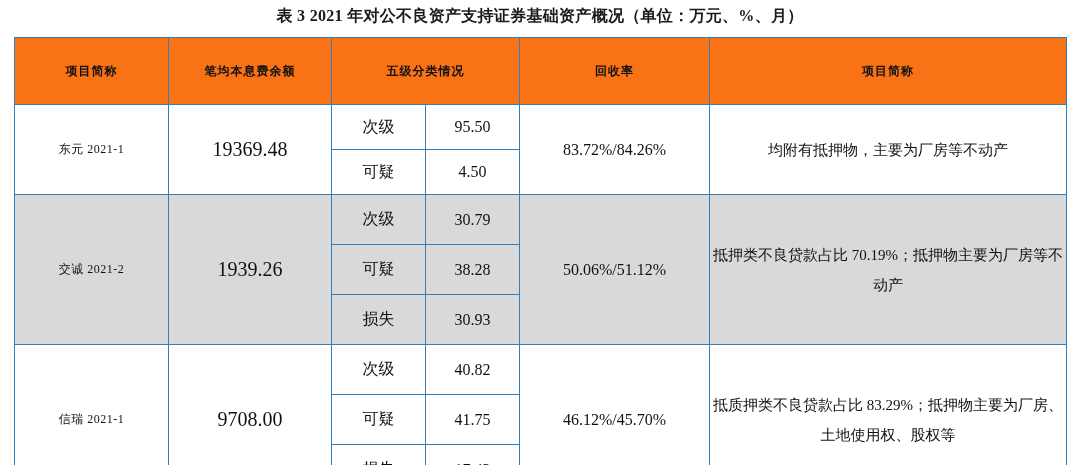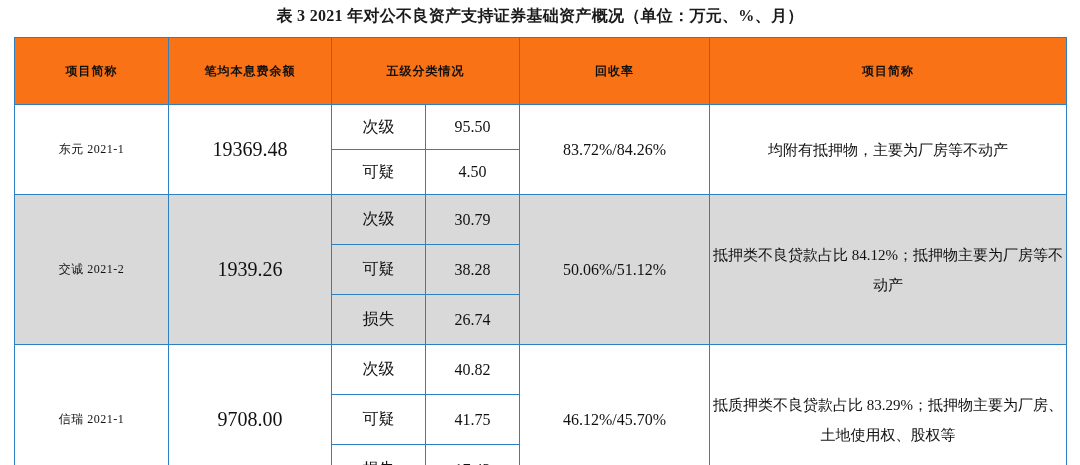--- a/index.html
+++ b/index.html
@@ -175,7 +175,7 @@
             </table>
         </td>
         <td class="rate-cell">50.06%/51.12%</td>
-        <td class="guar-cell">抵押类不良贷款占比 84.12%；抵押物主要为厂房等不动产</td>
+        <td class="guar-cell">抵押类不良贷款占比 70.19%；抵押物主要为厂房等不动产</td>
       </tr>
 
       <tr class="row-plain r3">

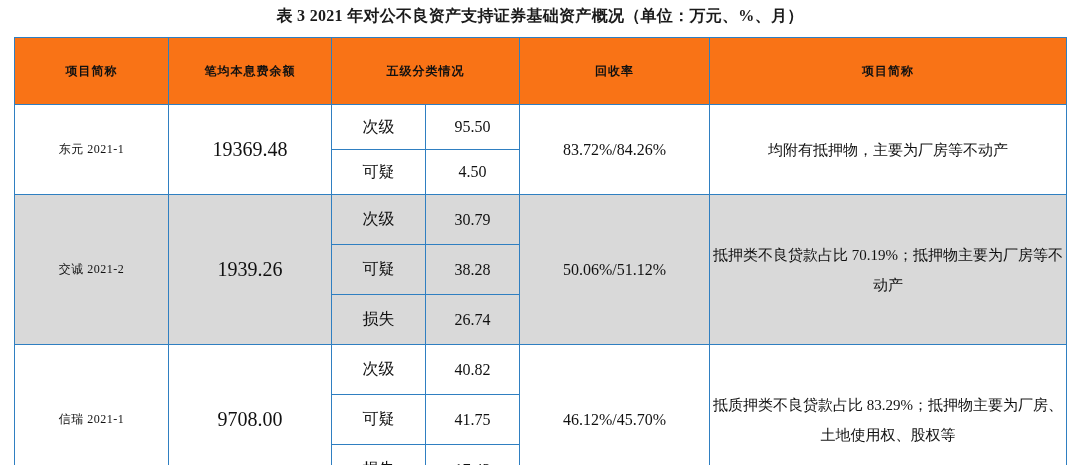--- a/index.html
+++ b/index.html
@@ -169,7 +169,7 @@
             </tr>
             <tr>
               <td>损失</td>
-              <td>26.74</td>
+              <td>30.93</td>
             </tr>
           </tbody>
             </table>

